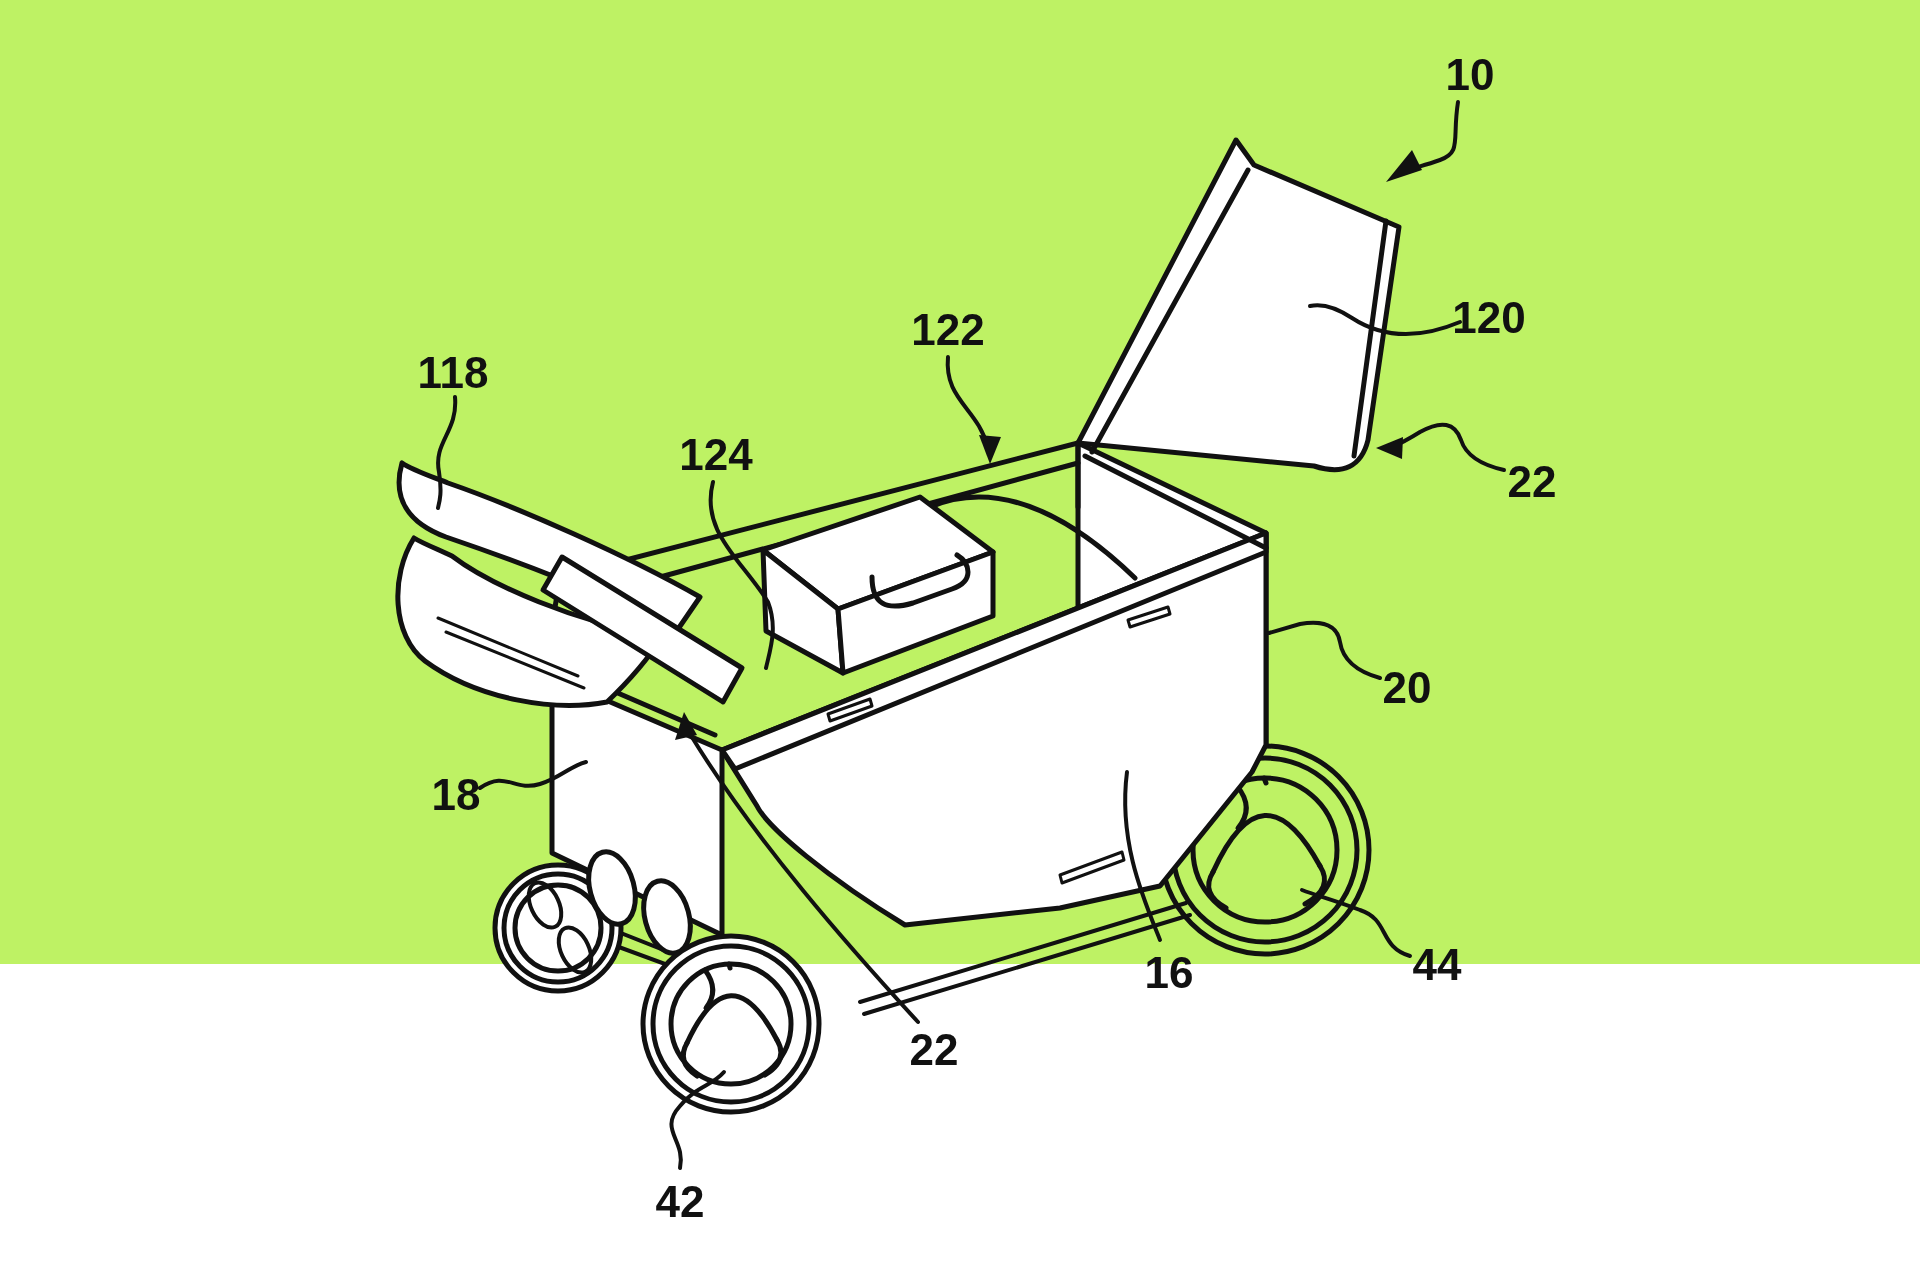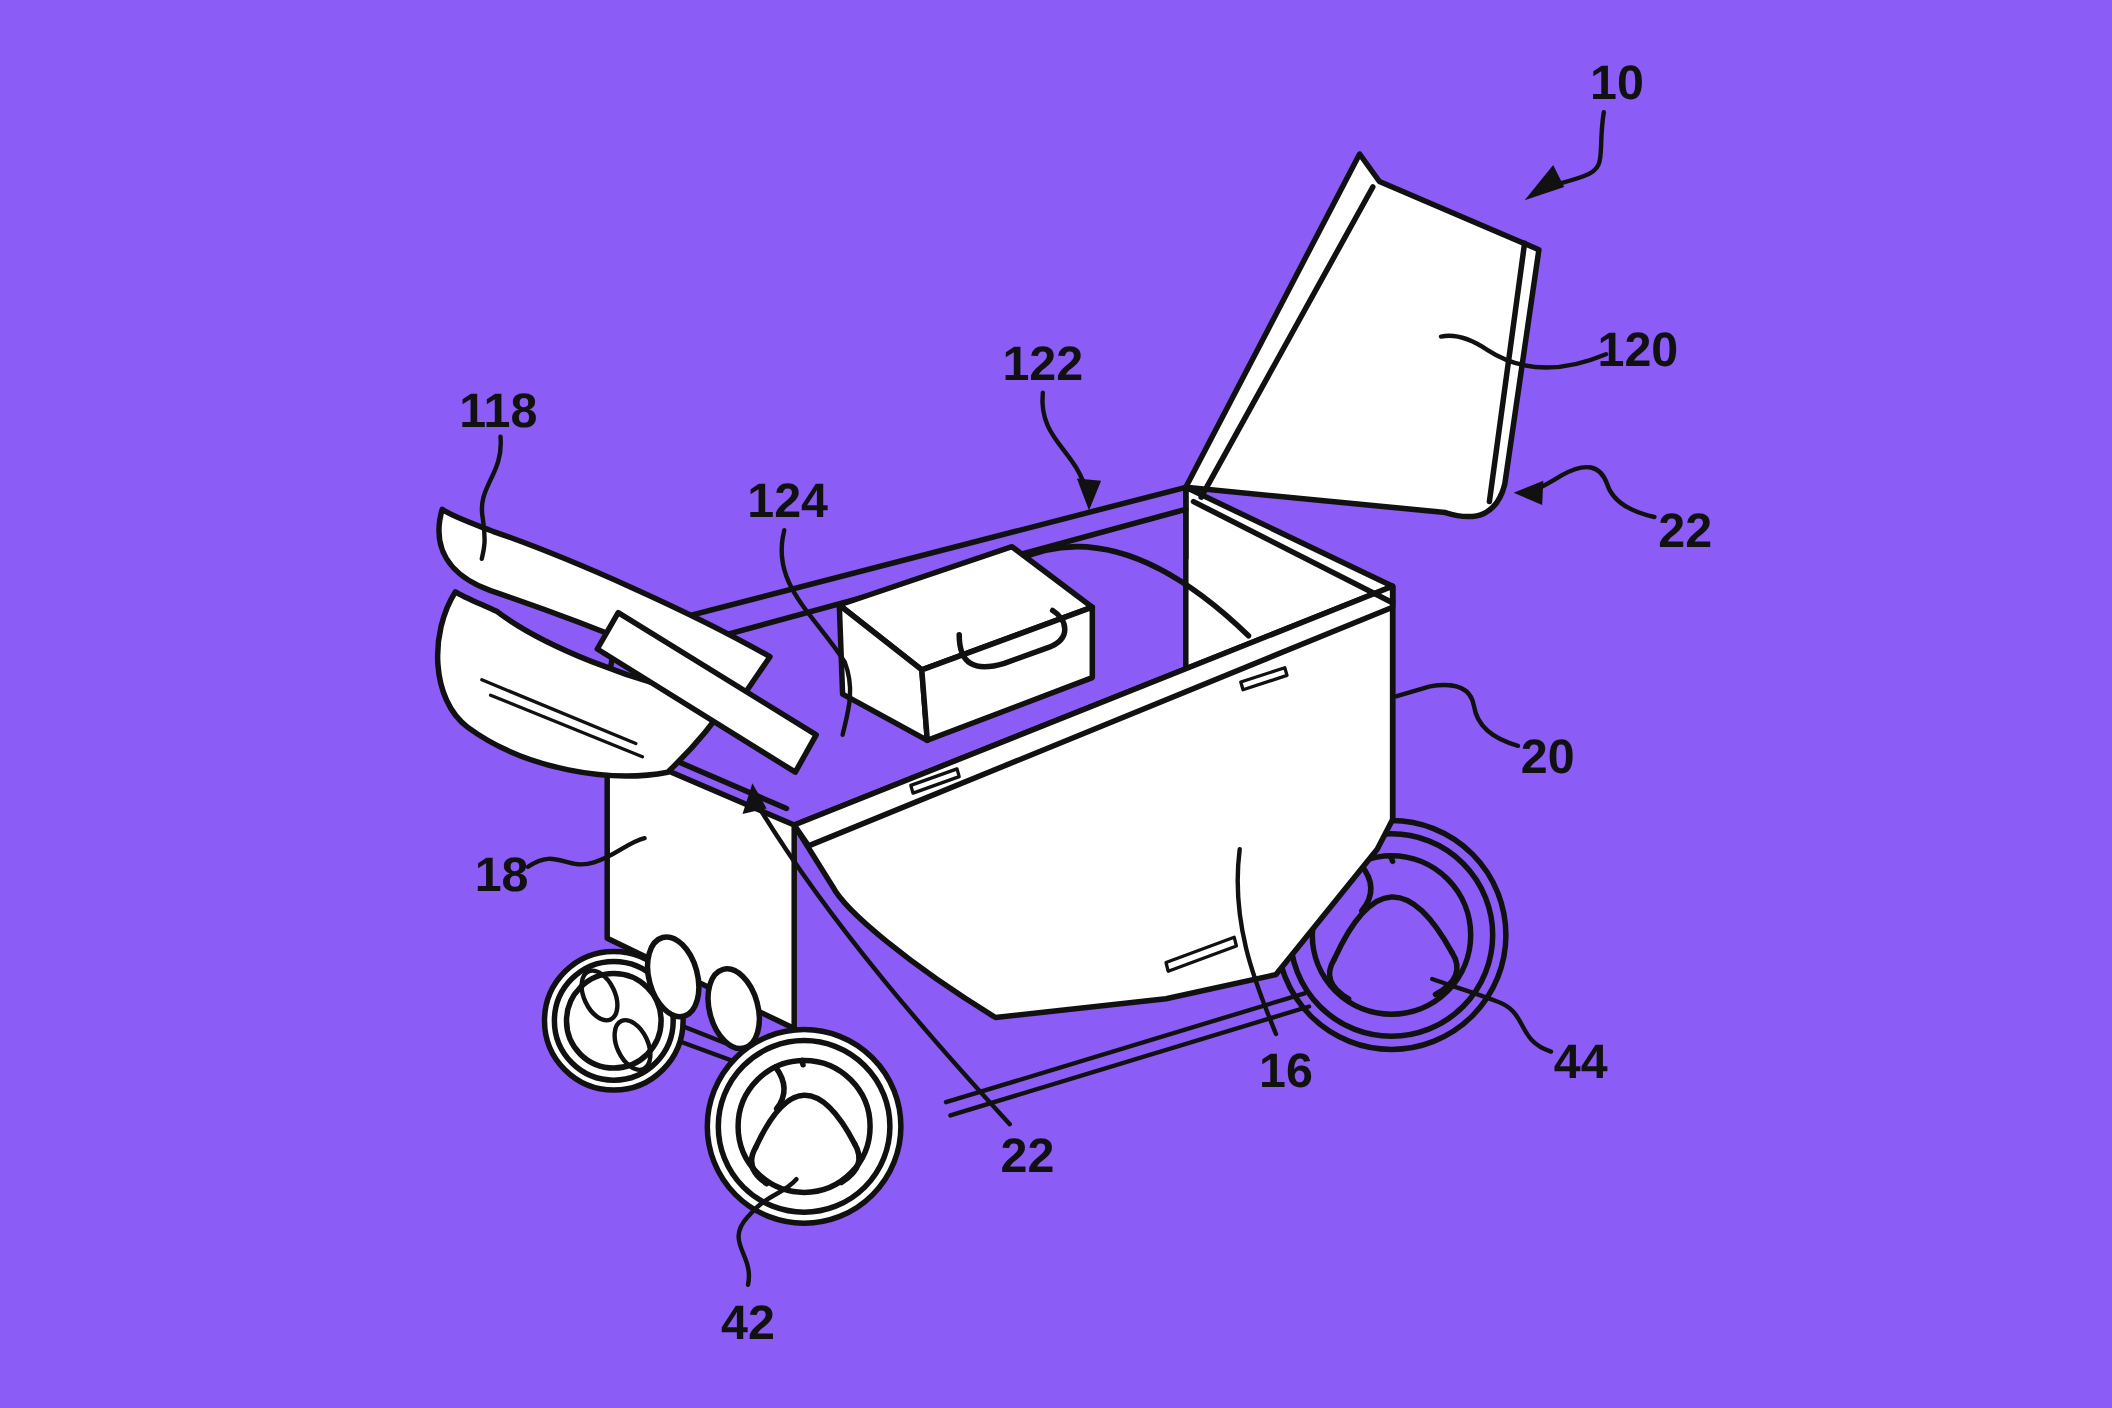--- a/index.html
+++ b/index.html
@@ -14,8 +14,8 @@
   .stage {
     position: relative;
     width: 1920px;
-    height: 1280px;
-    background: #8b5cf6;
+    height: 964px;
+    background: #bef264;
     text-align: right;
   }
   svg { display: block; }

